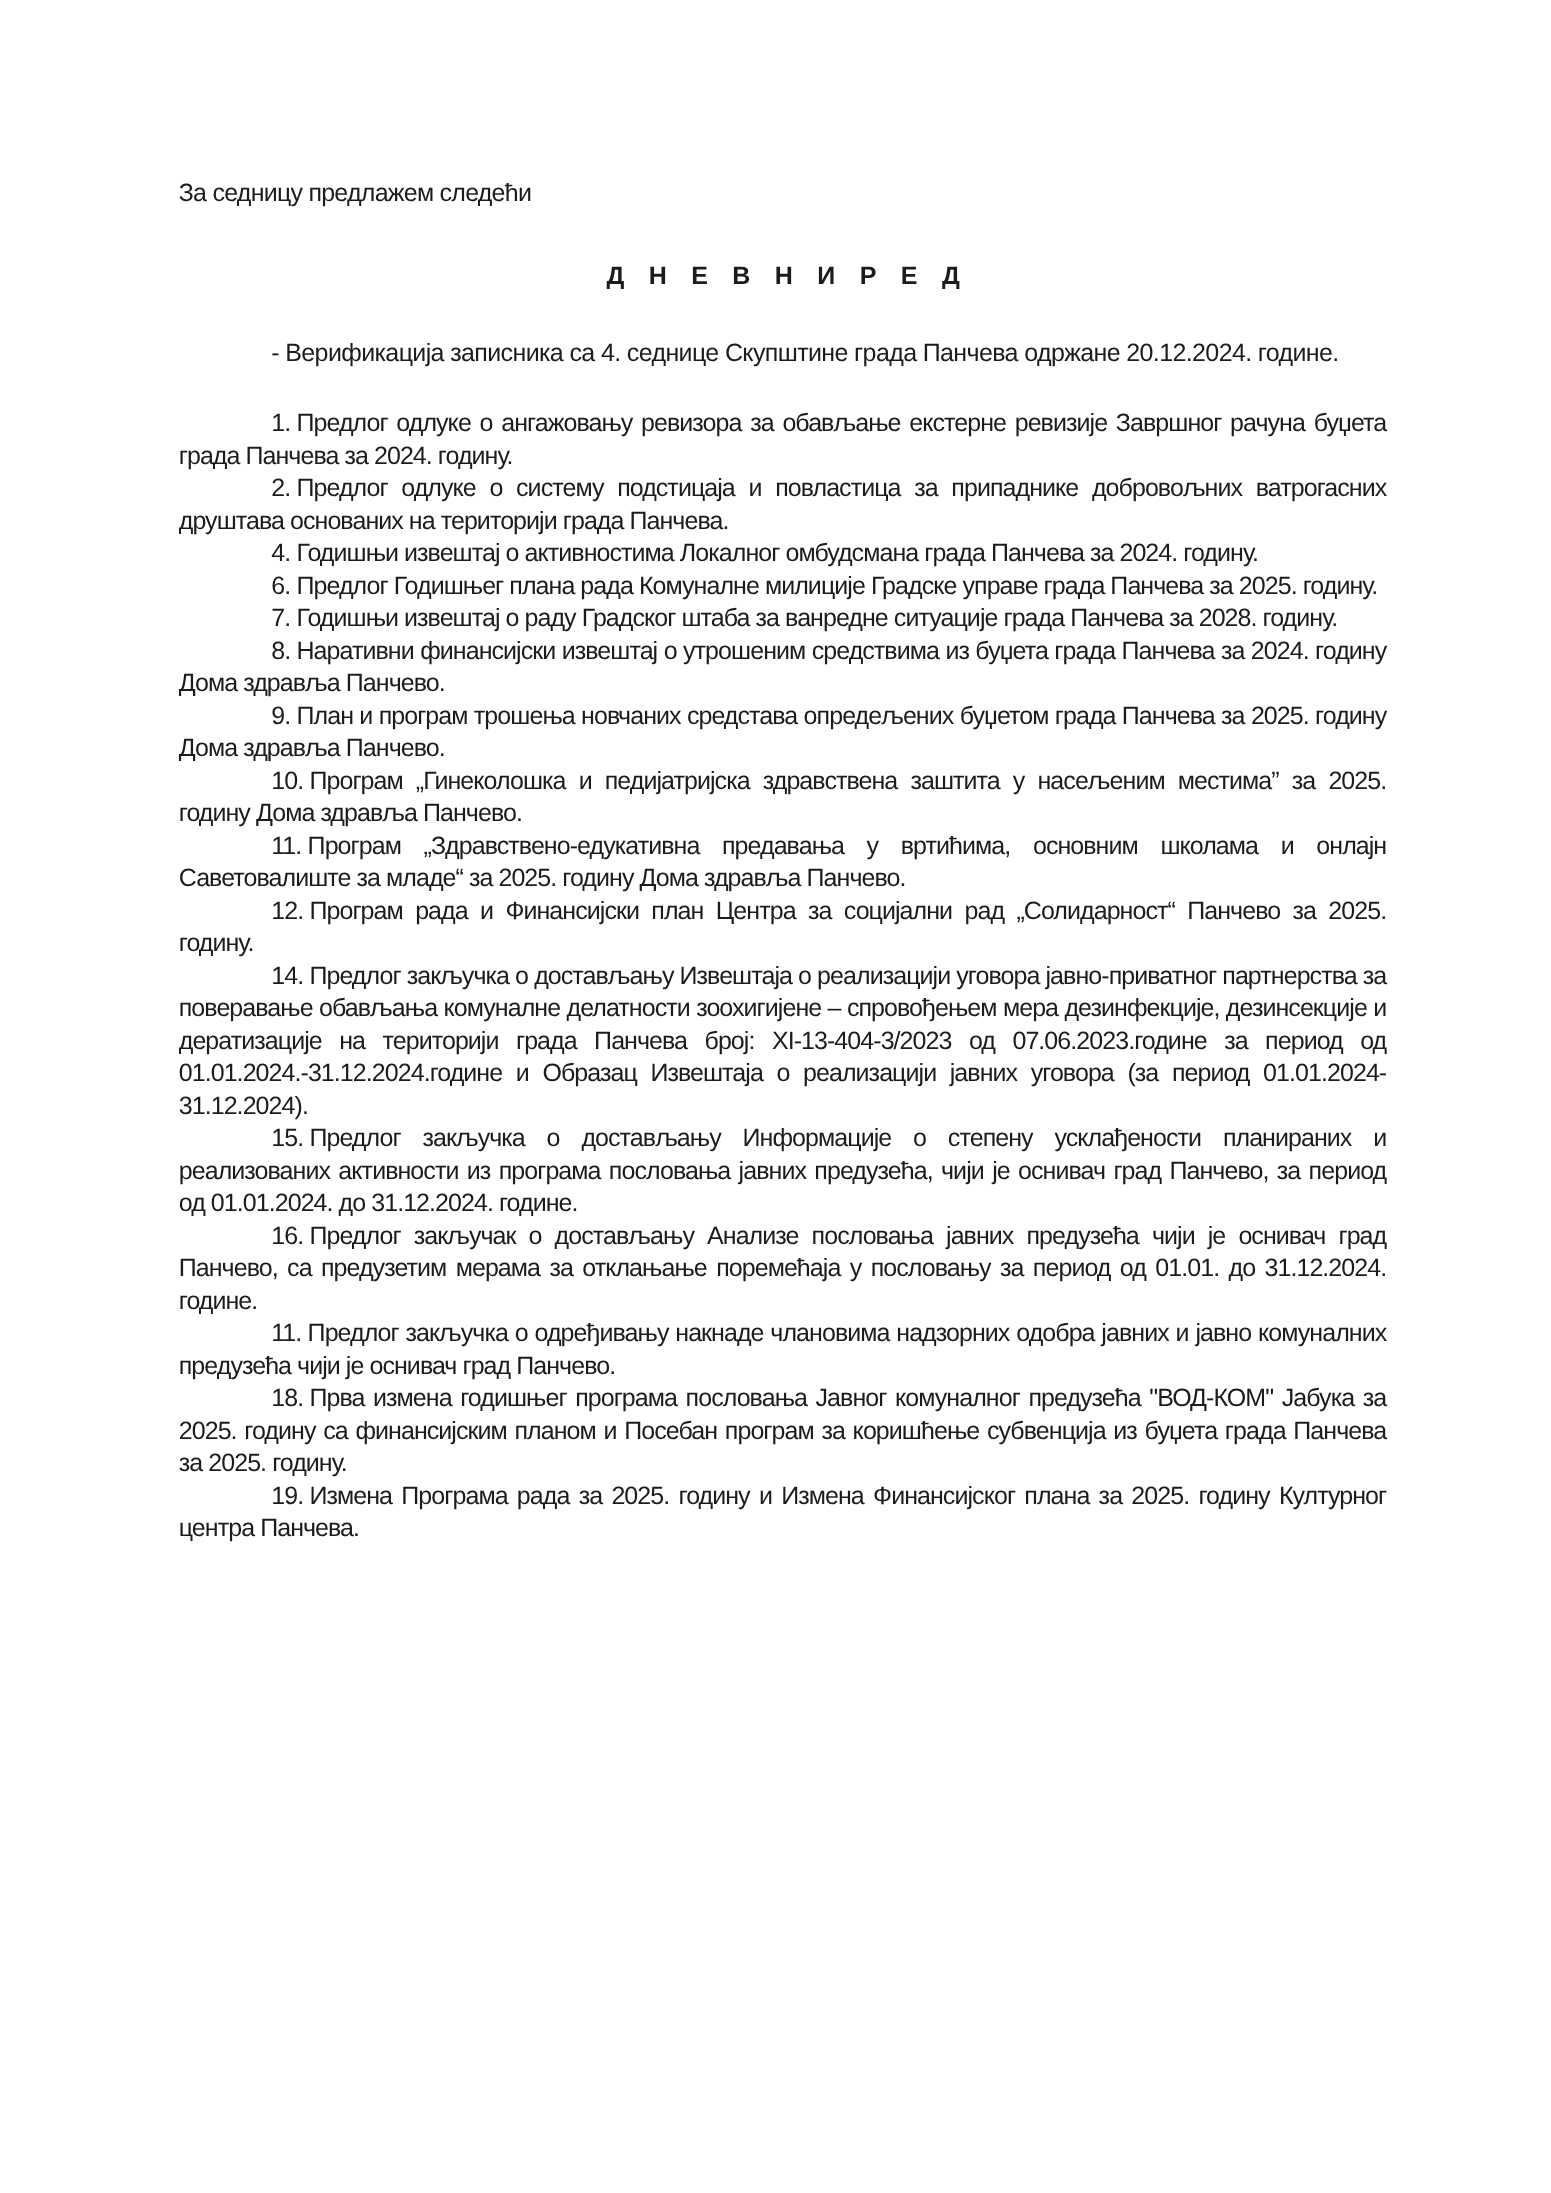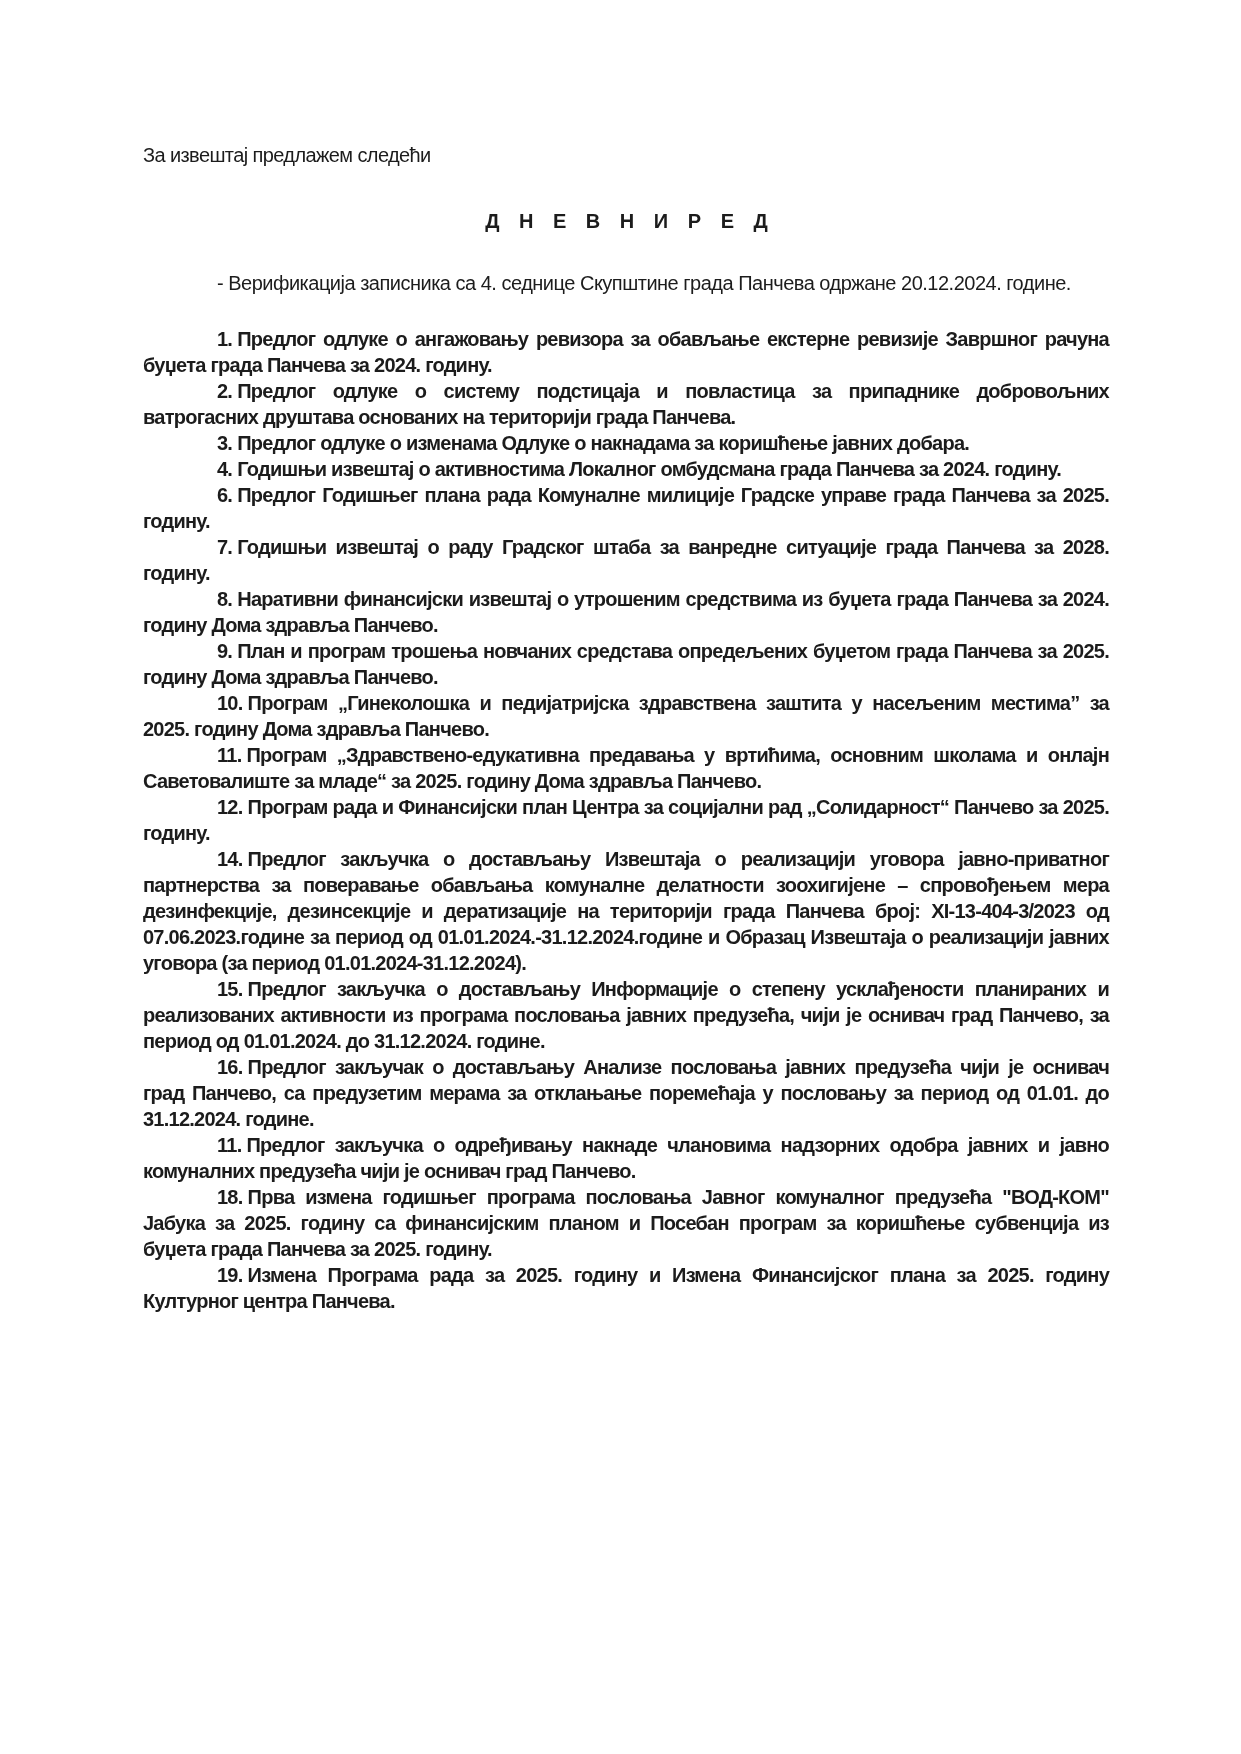--- a/index.html
+++ b/index.html
@@ -67,7 +67,7 @@
 <body>
 
 <div class="page">
-  <p class="intro">За извештај предлажем следећи</p>
+  <p class="intro">За седницу предлажем следећи</p>
   <h1 class="title">Д Н Е В Н И   Р Е Д</h1>
   <p class="verification">- Верификација записника са 4. седнице Скупштине града Панчева одржане 20.12.2024. године.</p>
   <ol class="agenda">

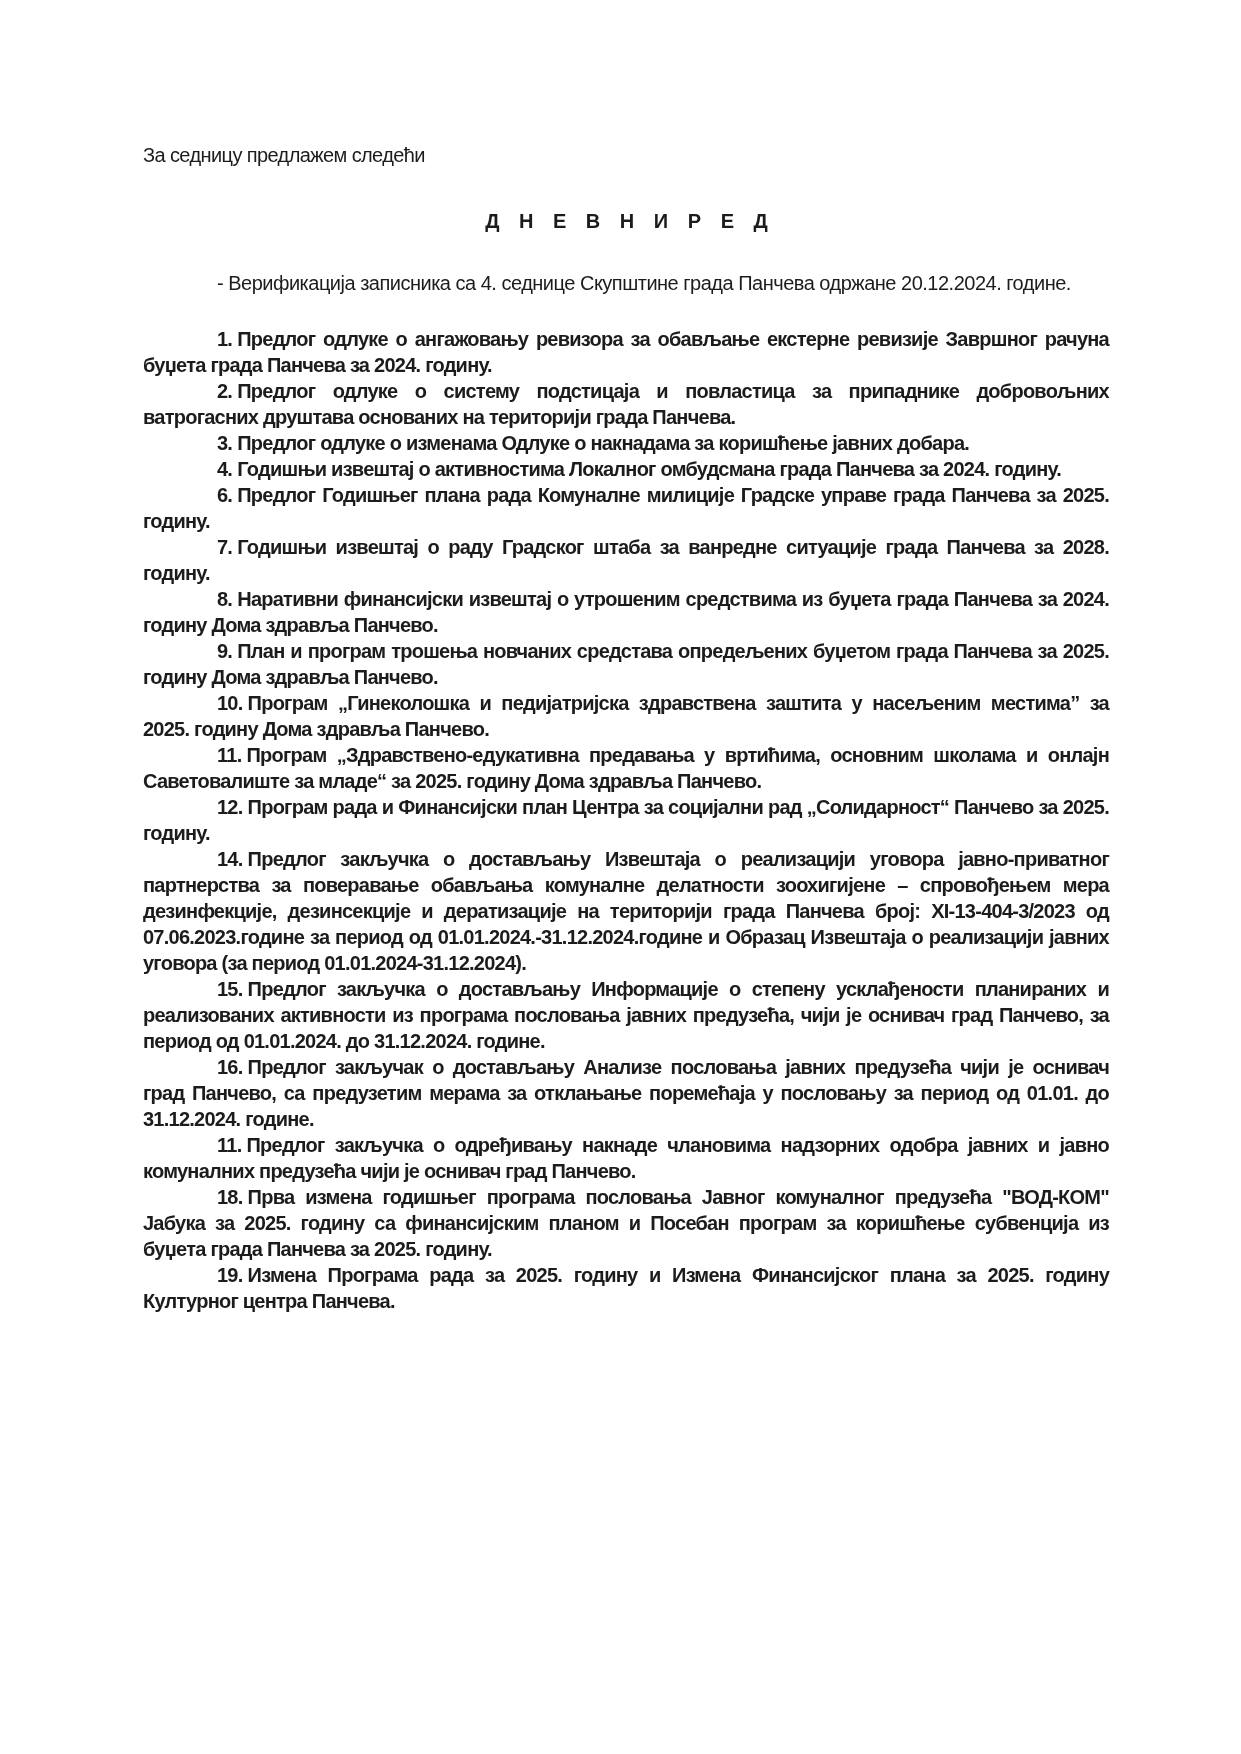--- a/index.html
+++ b/index.html
@@ -49,7 +49,6 @@
       list-style: none;
       margin: 30px 0 0 0;
       padding: 0;
-      font-weight: bold;
     }
     .agenda-item {
       font-size: 20px;

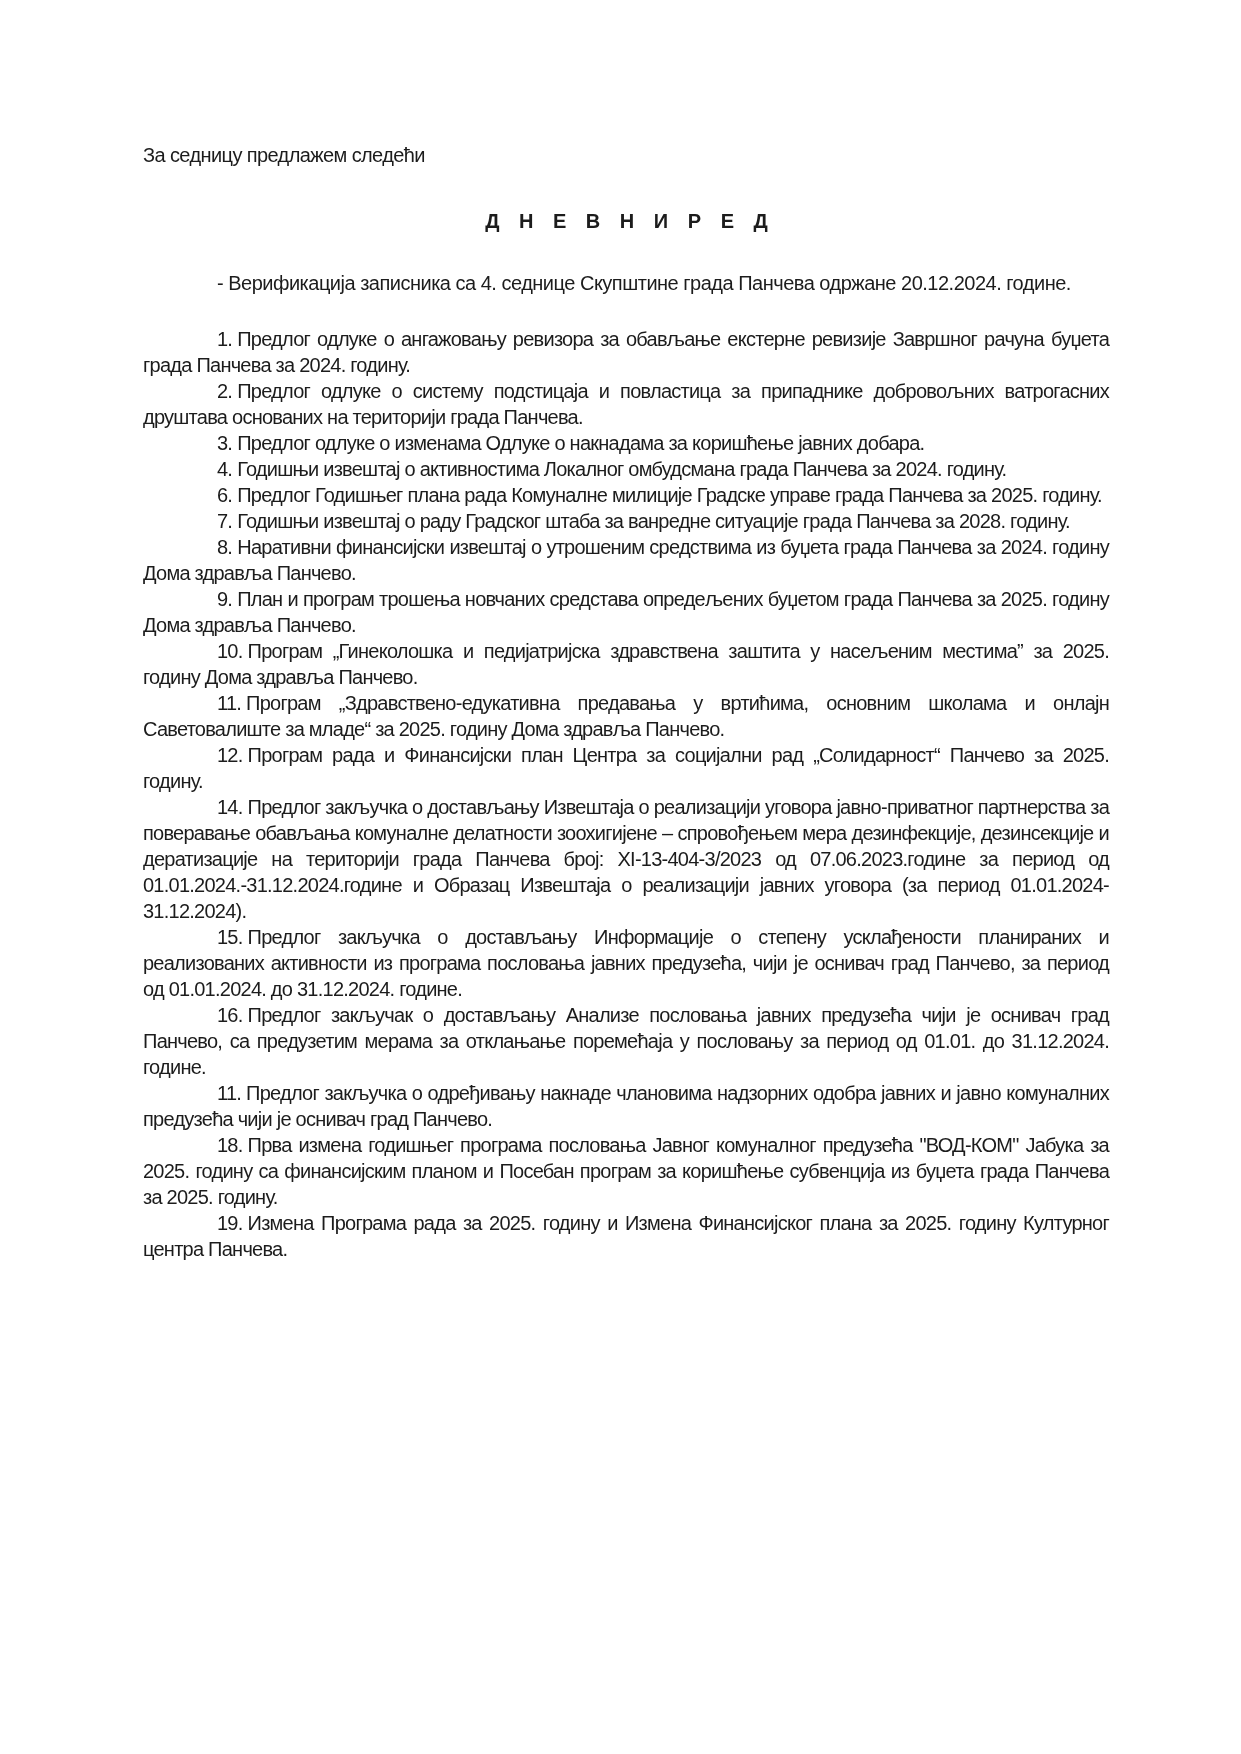--- a/index.html
+++ b/index.html
@@ -72,7 +72,6 @@
   <ol class="agenda">
     <li class="agenda-item"><span class="num">1.</span><span>Предлог одлуке о ангажовању ревизора за обављање екстерне ревизије Завршног рачуна буџета града Панчева за 2024. годину.</span></li>
     <li class="agenda-item"><span class="num">2.</span><span>Предлог одлуке о систему подстицаја и повластица за припаднике добровољних ватрогасних друштава основаних на територији града Панчева.</span></li>
-    <li class="agenda-item"><span class="num">3.</span><span>Предлог одлуке о изменама Одлуке о накнадама за коришћење јавних добара.</span></li>
     <li class="agenda-item"><span class="num">4.</span><span>Годишњи извештај о активностима Локалног омбудсмана града Панчева за 2024. годину.</span></li>
     <li class="agenda-item"><span class="num">6.</span><span>Предлог Годишњег плана рада Комуналне милиције Градске управе града Панчева за 2025. годину.</span></li>
     <li class="agenda-item"><span class="num">7.</span><span>Годишњи извештај о раду Градског штаба за ванредне ситуације града Панчева за 2028. годину.</span></li>

